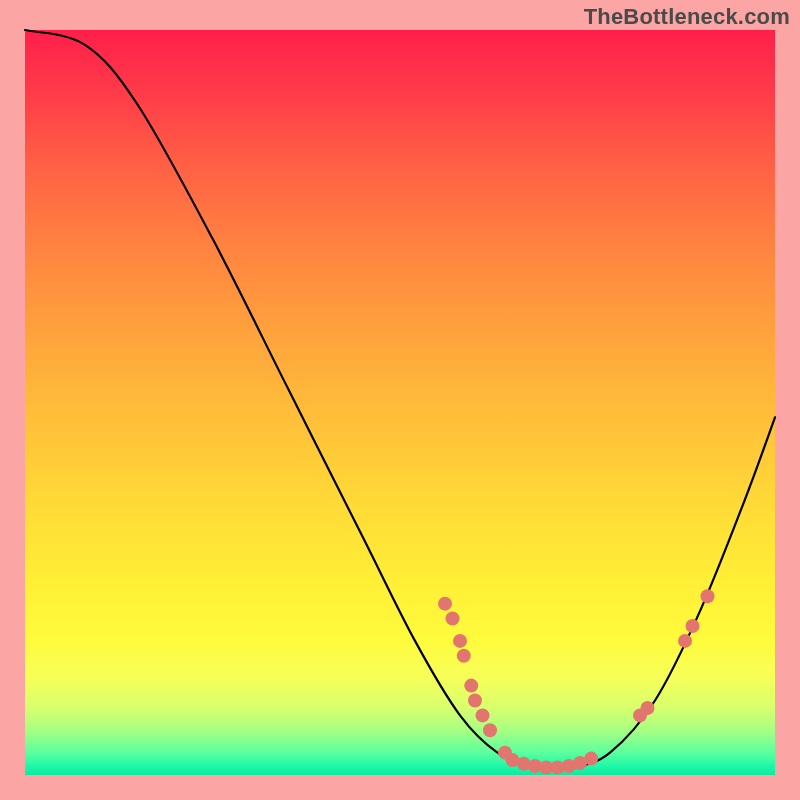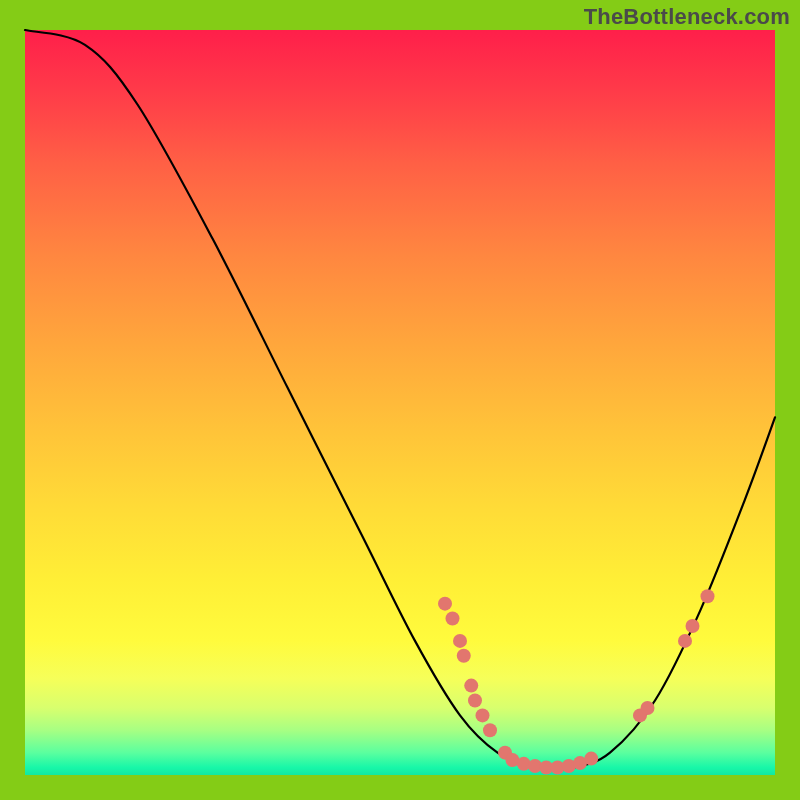--- a/index.html
+++ b/index.html
@@ -15,7 +15,7 @@
     position: relative;
     width: 800px;
     height: 800px;
-    background: #84cc16;
+    background: #fca5a5;
     text-decoration: underline;
   }
   .attribution {

